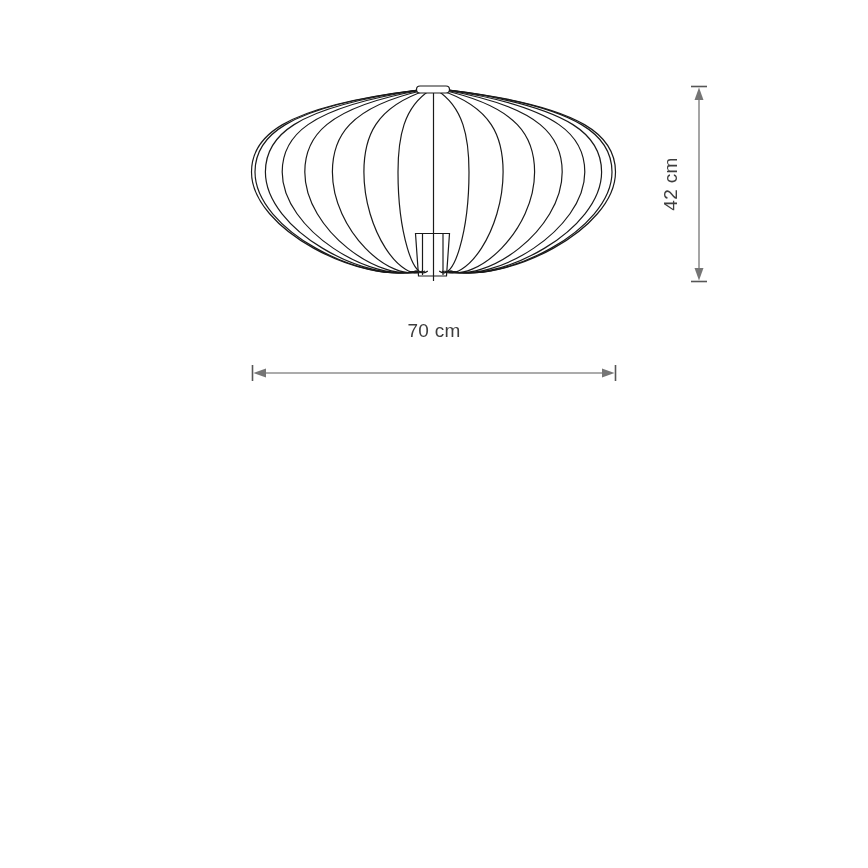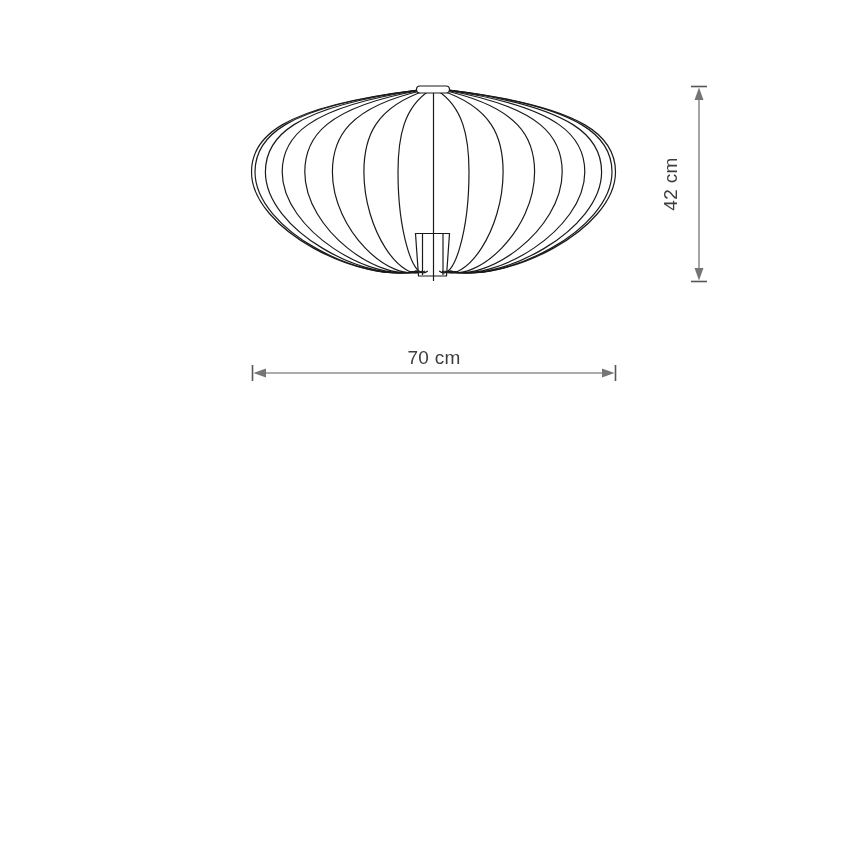--- a/index.html
+++ b/index.html
@@ -81,7 +81,7 @@
     </g>
   </svg>
 
-  <div class="dim-label dim-label-h" style="left:434px;top:347px;">70 cm</div>
+  <div class="dim-label dim-label-h" style="left:434px;top:320px;">70 cm</div>
 
   <div class="dim-label dim-label-v" style="left:671px;top:184px;">42 cm</div>
 </div>

